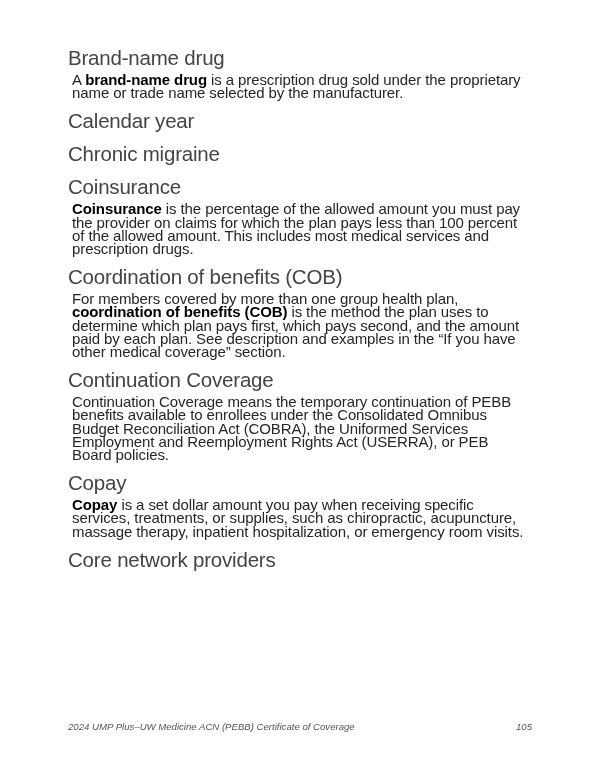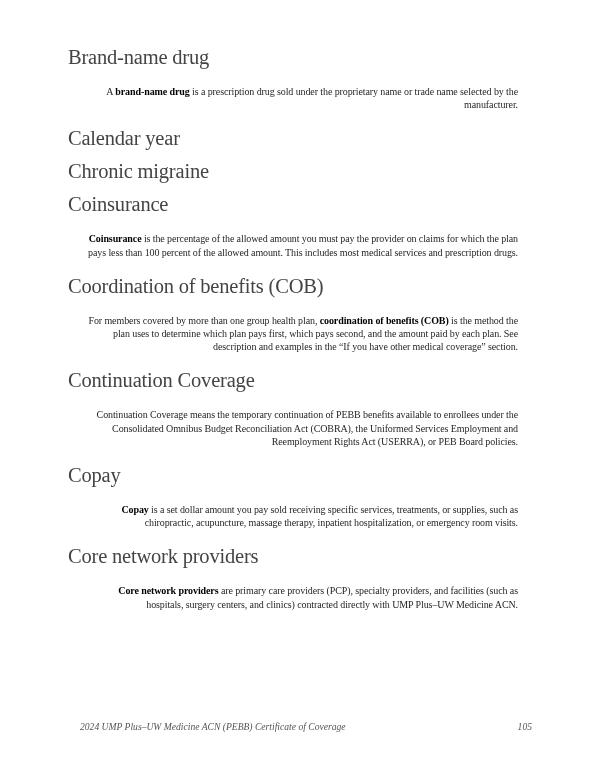--- a/index.html
+++ b/index.html
@@ -12,7 +12,7 @@
     width: 600px;
     height: 776px;
     background: #ffffff;
-    font-family: Liberation Serif, serif;
+    font-family: Liberation Sans, sans-serif;
     overflow: hidden;
   }
   .content {

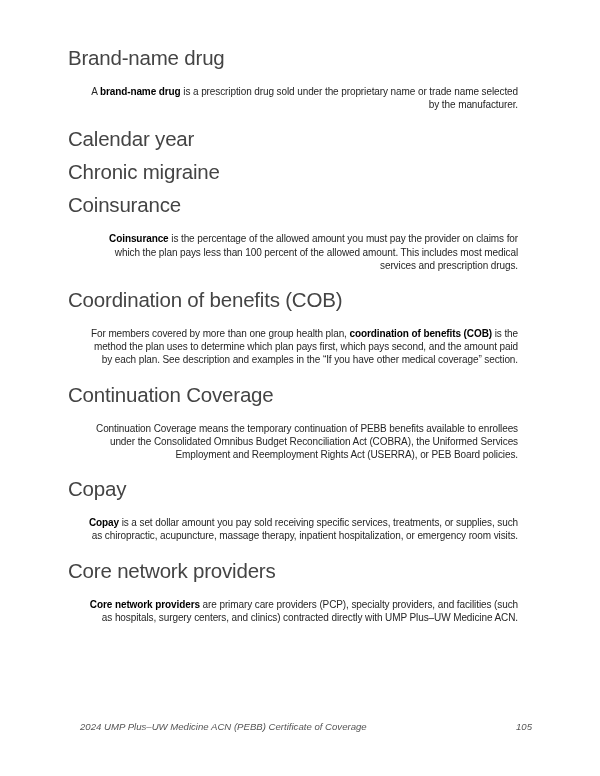--- a/index.html
+++ b/index.html
@@ -33,12 +33,12 @@
     margin-top: 0;
   }
   .content p {
-    font-size: 10px;
+    font-size: 15px;
     line-height: 13.2px;
     color: #262626;
-    margin: 16px;
+    margin: 4px;
     letter-spacing: -0.1px;
-    text-align: right;
+    text-align: left;
   }
   .content p b {
     font-weight: bold;

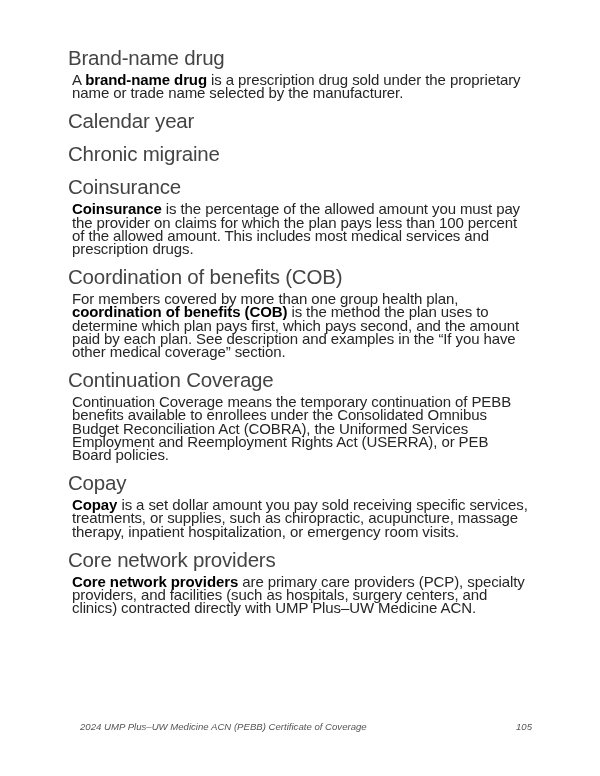--- a/index.html
+++ b/index.html
@@ -87,7 +87,7 @@
       </section>
       <section>
         <h2>Copay</h2>
-        <p><b>Copay</b><span> is a set dollar amount you pay sold receiving specific services, treatments, or supplies, such as chiropractic, acupuncture, massage therapy, inpatient hospitalization, or emergency room visits.</span></p>
+        <p><b>Copay</b><span> is a set dollar amount you pay when receiving specific services, treatments, or supplies, such as chiropractic, acupuncture, massage therapy, inpatient hospitalization, or emergency room visits.</span></p>
       </section>
       <section>
         <h2>Core network providers</h2>

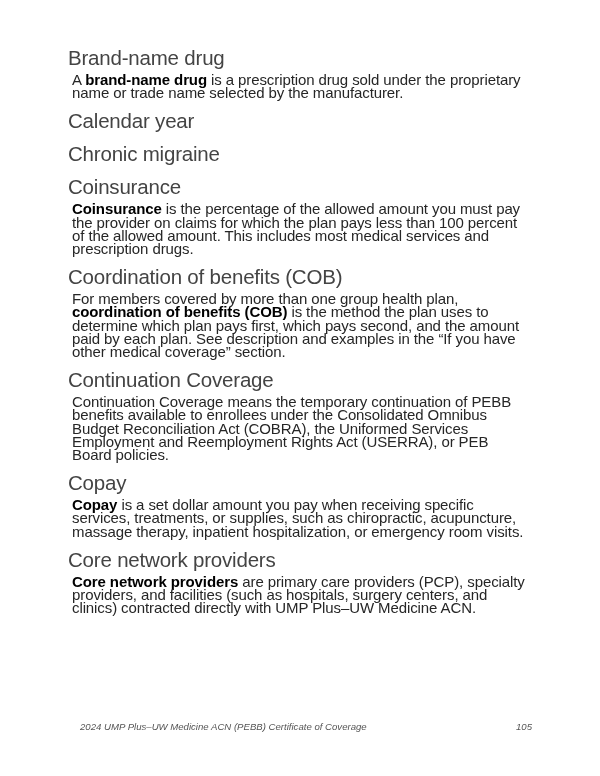--- a/index.html
+++ b/index.html
@@ -91,7 +91,6 @@
       </section>
       <section>
         <h2>Core network providers</h2>
-        <p><b>Core network providers</b><span> are primary care providers (PCP), specialty providers, and facilities (such as hospitals, surgery centers, and clinics) contracted directly with UMP Plus–UW Medicine ACN.</span></p>
       </section>
     </main>
   <div class="footer">

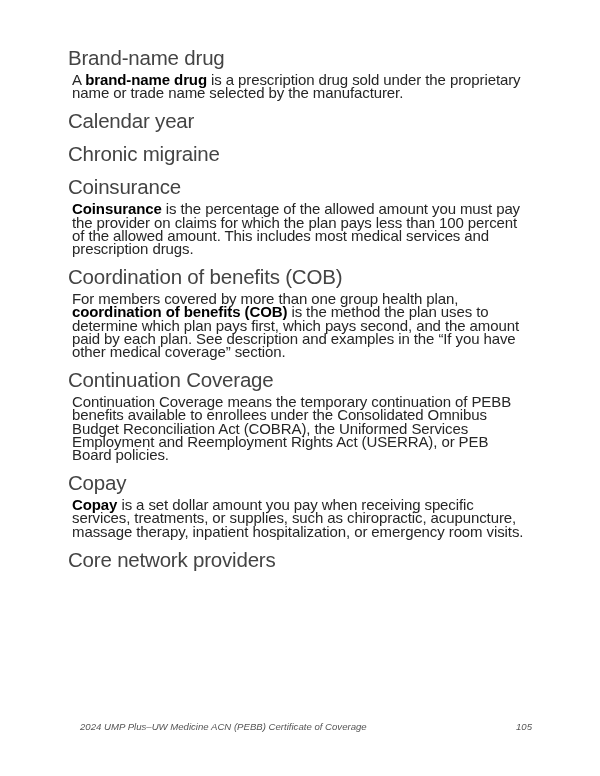--- a/index.html
+++ b/index.html
@@ -46,7 +46,7 @@
   }
   .footer {
     position: absolute;
-    left: 80px;
+    left: 68px;
     right: 68px;
     top: 721px;
     display: flex;

